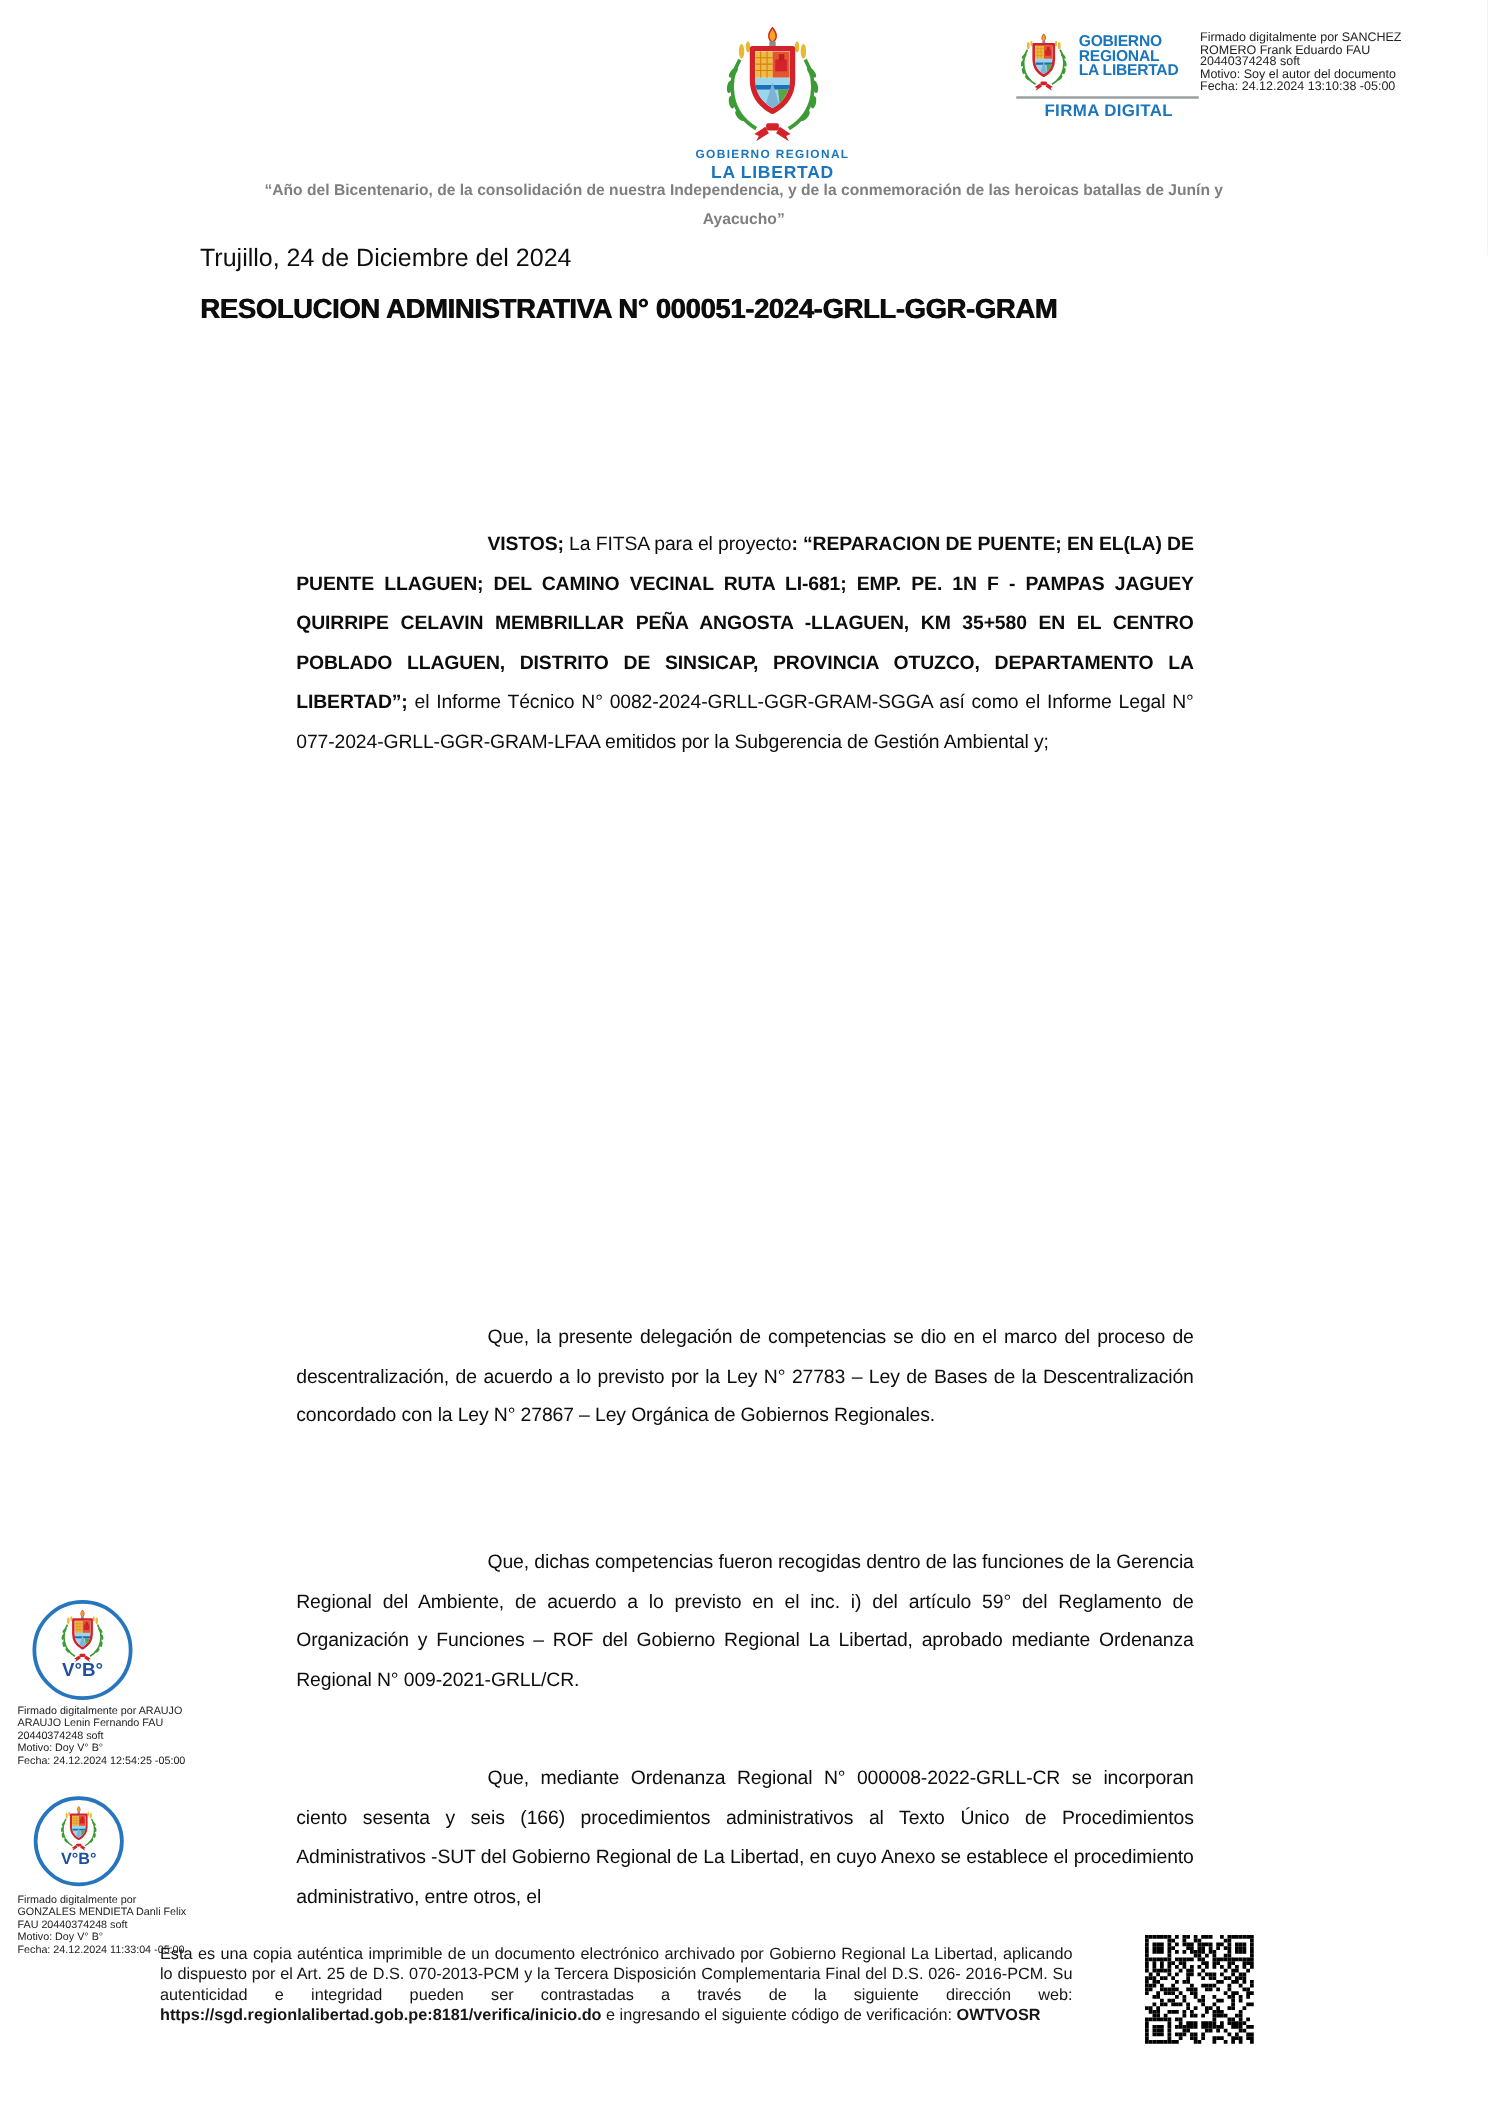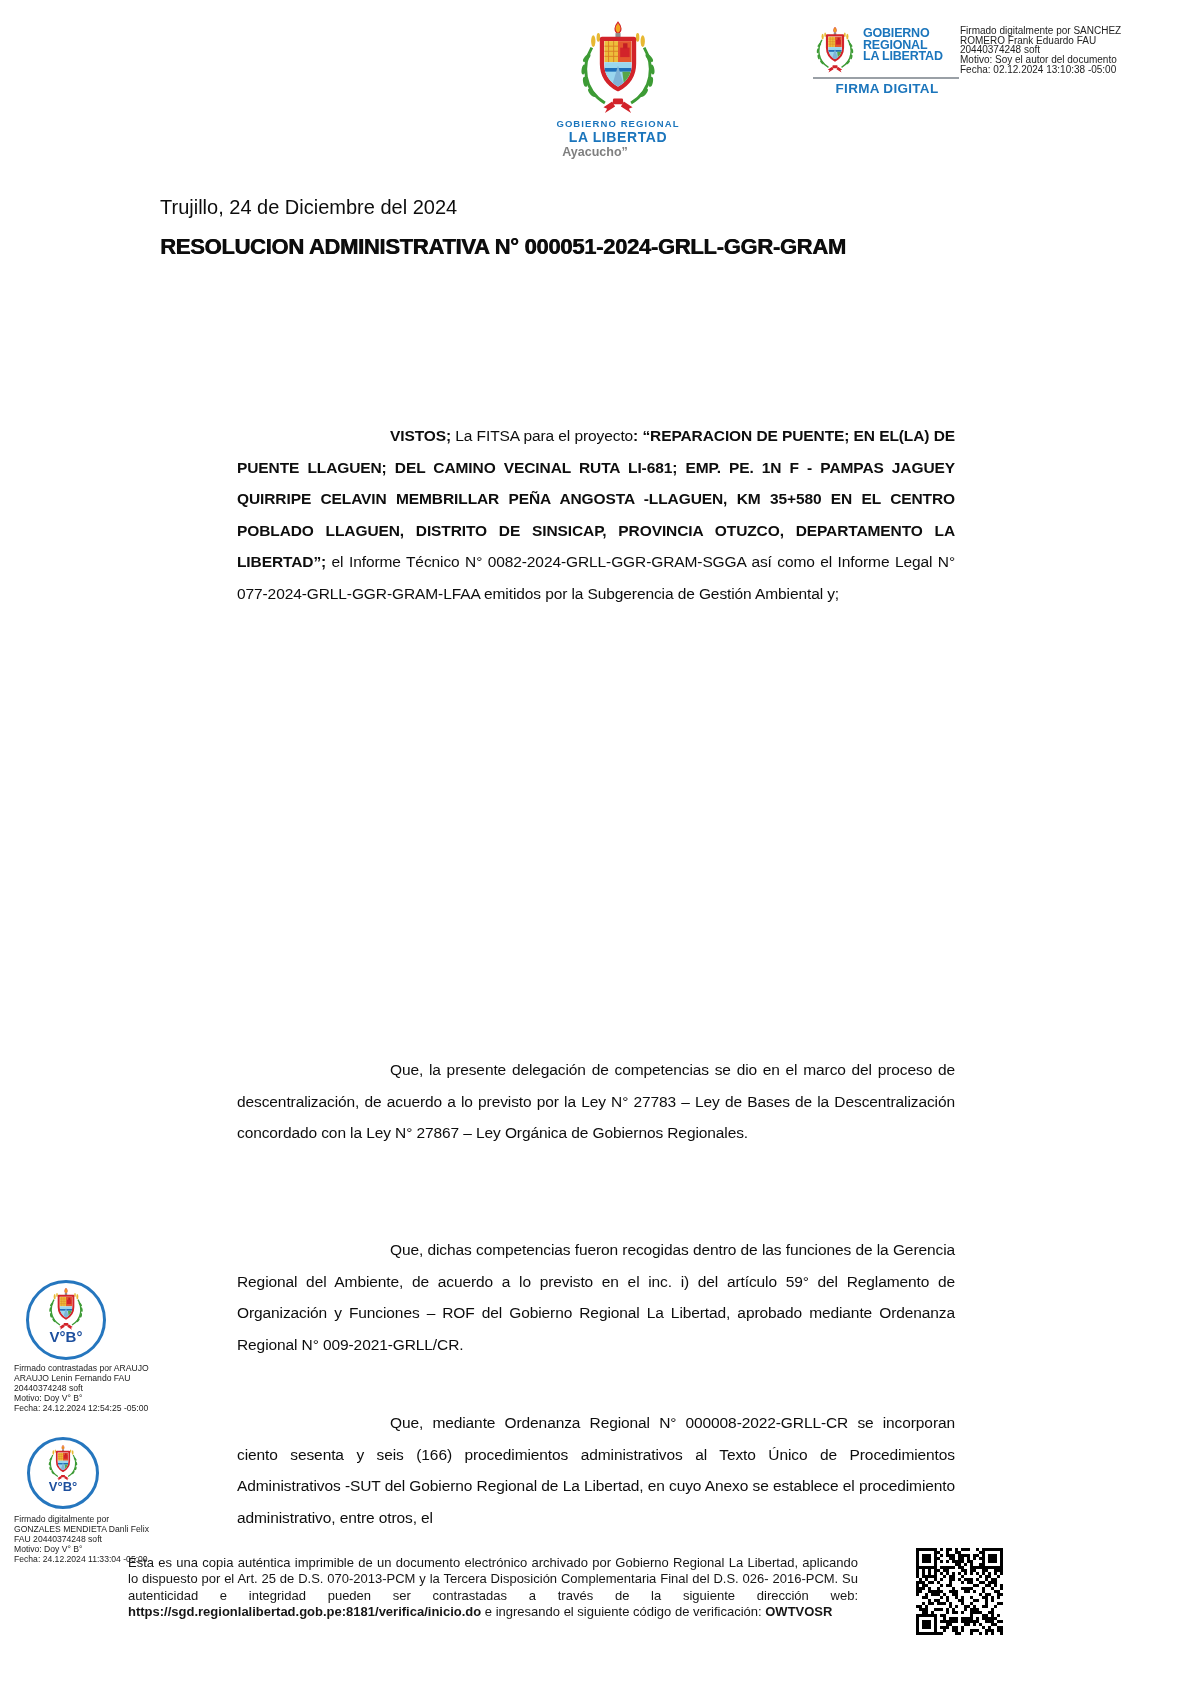--- a/index.html
+++ b/index.html
@@ -151,7 +151,7 @@
       <span>ROMERO Frank Eduardo FAU</span>
       <span>20440374248 soft</span>
       <span>Motivo: Soy el autor del documento</span>
-      <span>Fecha: 02.12.2024 13:10:38 -05:00</span>
+      <span>Fecha: 24.12.2024 13:10:38 -05:00</span>
     </div>
   </div>
 

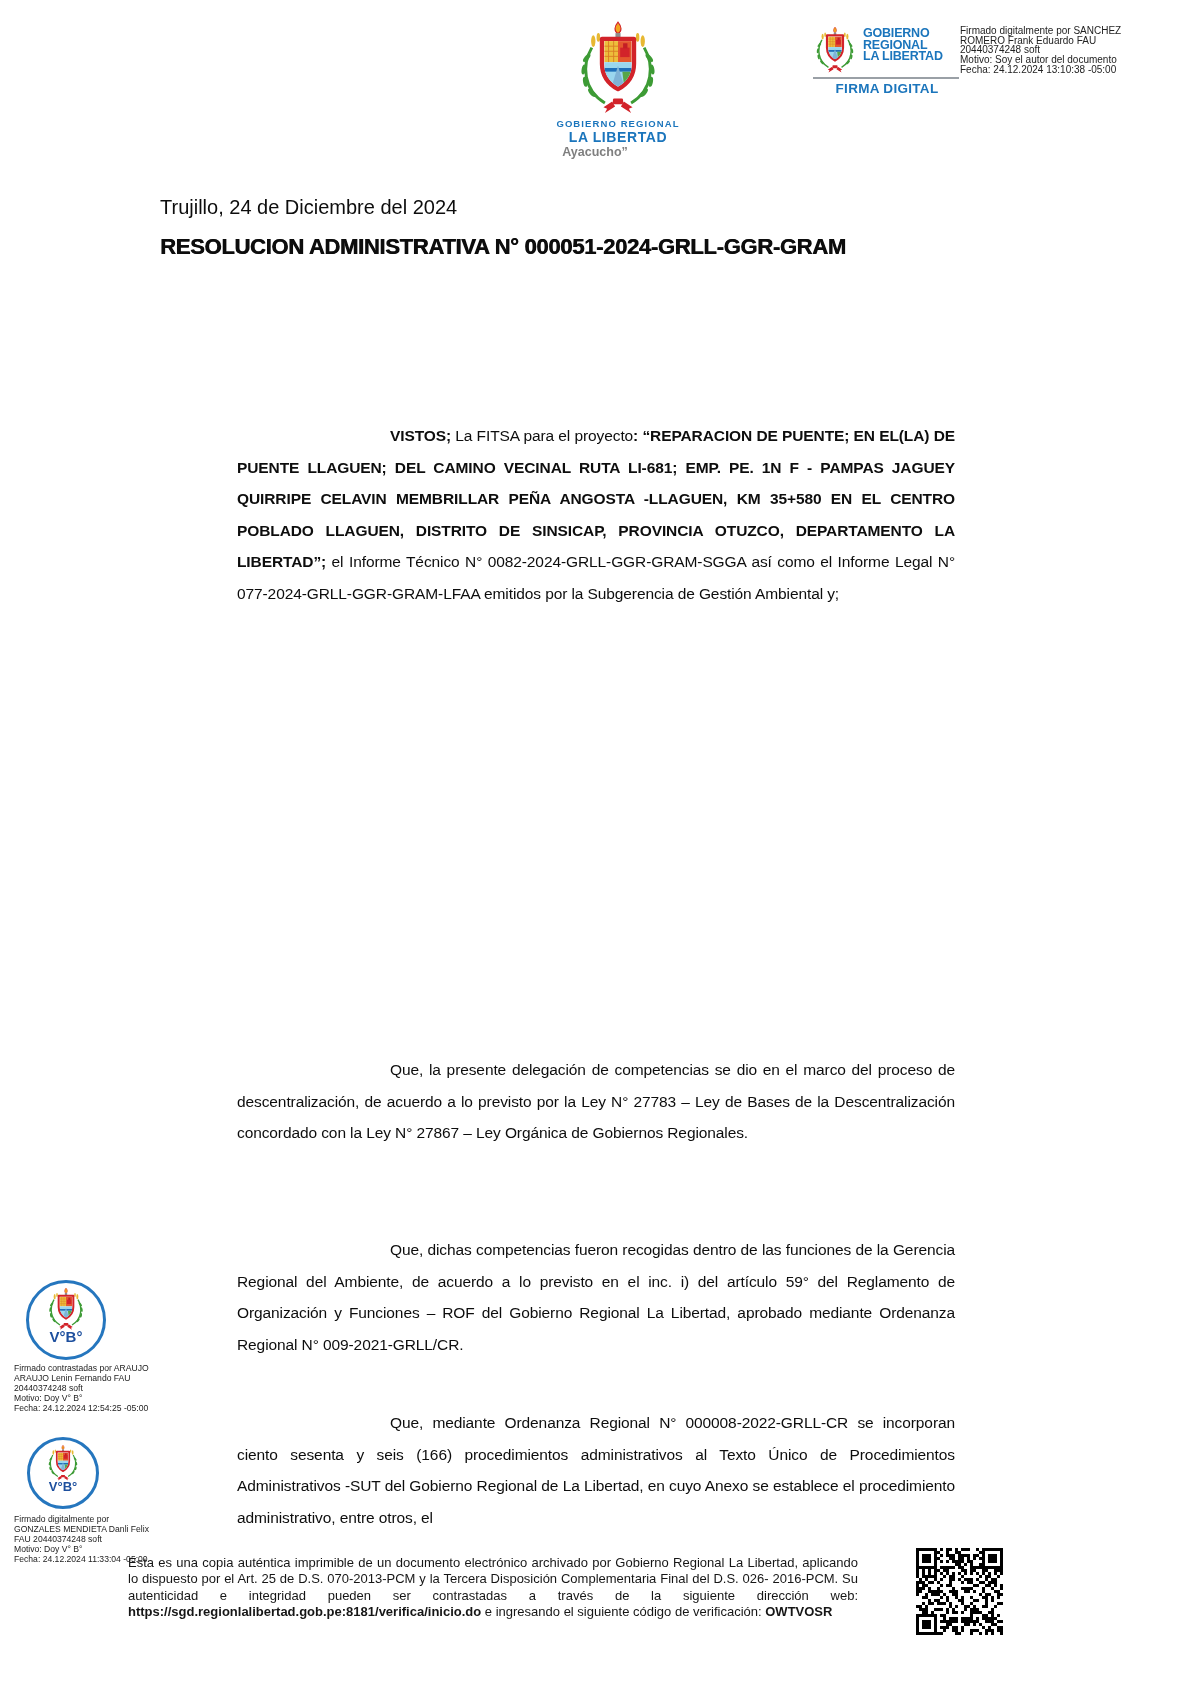--- a/index.html
+++ b/index.html
@@ -156,6 +156,7 @@
   </div>
 
   <div class="motto">
+    <span>“Año del Bicentenario, de la consolidación de nuestra Independencia, y de la conmemoración de las heroicas batallas de Junín y</span>
     <span>Ayacucho”</span>
   </div>
 

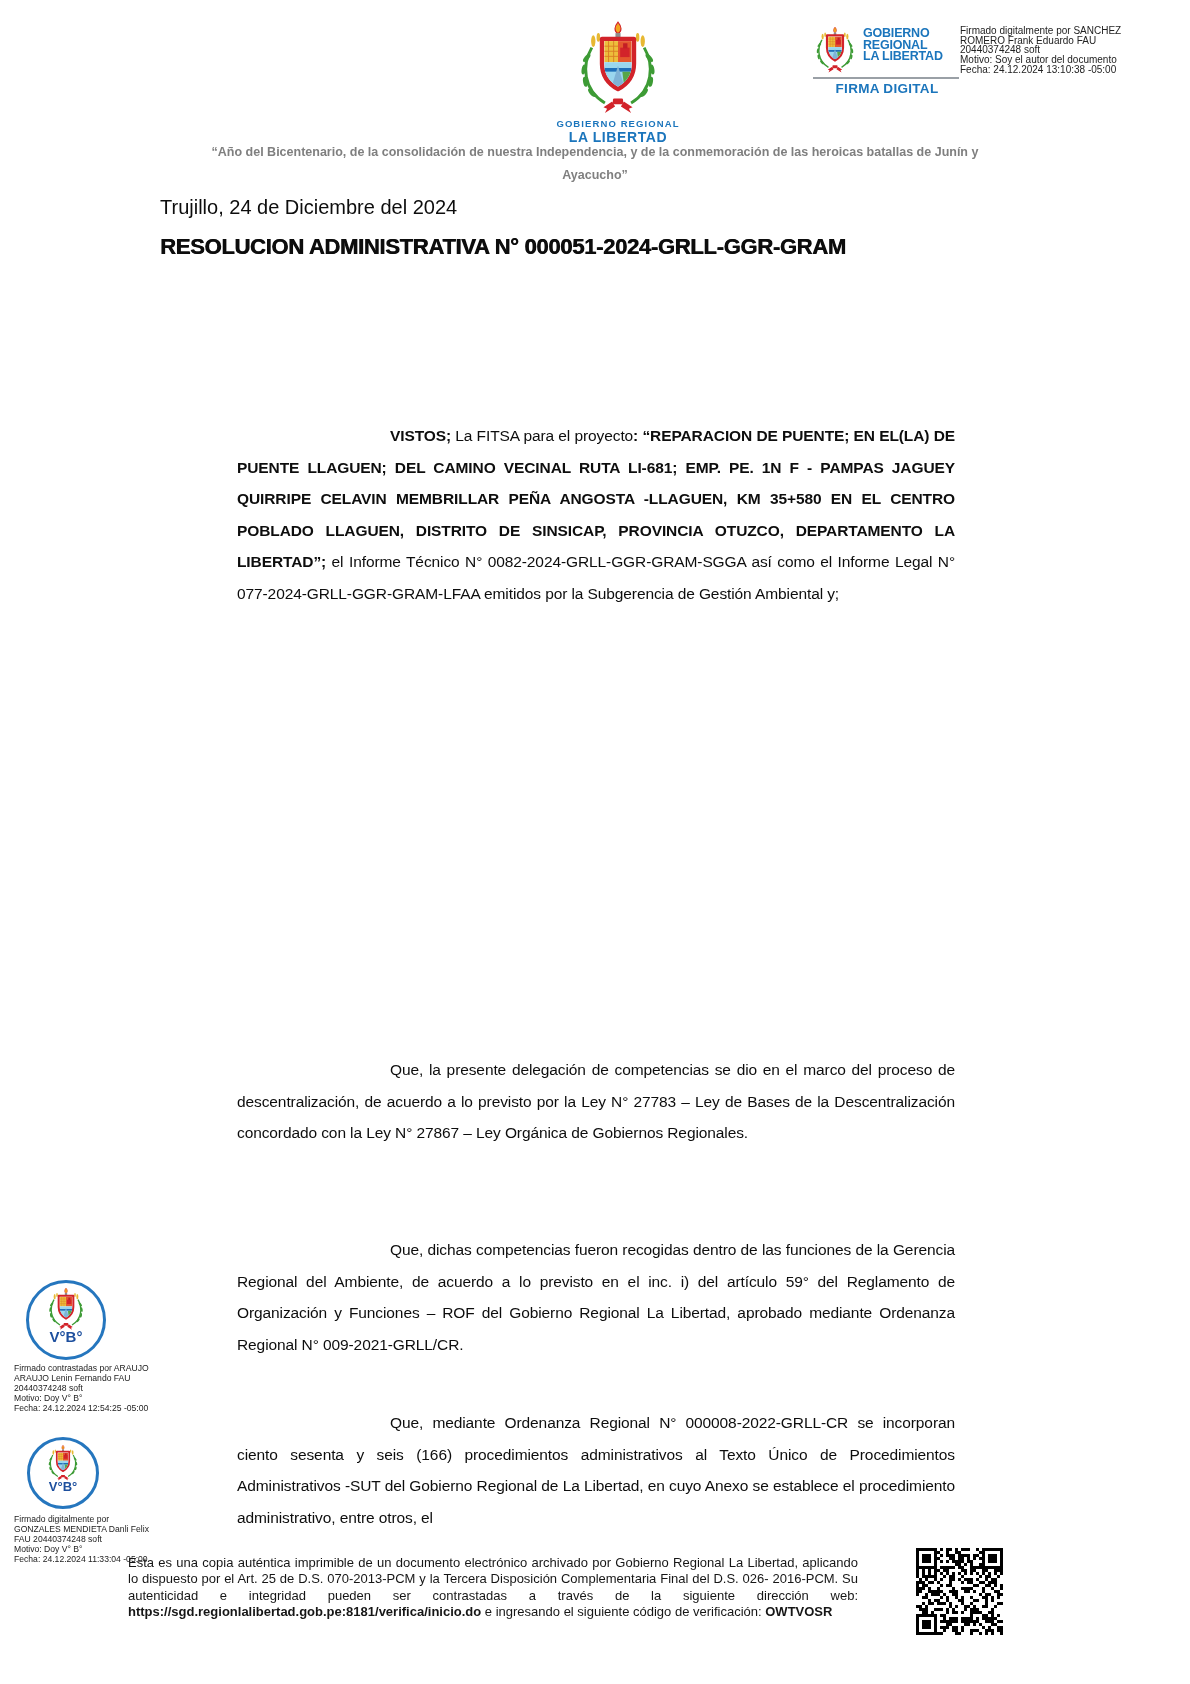--- a/index.html
+++ b/index.html
@@ -180,7 +180,7 @@
     <span class="vb-text">V°B°</span>
   </div>
   <div class="stamp-lines stamp1-lines">
-    <span>Firmado contrastadas por ARAUJO</span>
+    <span>Firmado digitalmente por ARAUJO</span>
     <span>ARAUJO Lenin Fernando FAU</span>
     <span>20440374248 soft</span>
     <span>Motivo: Doy V° B°</span>

